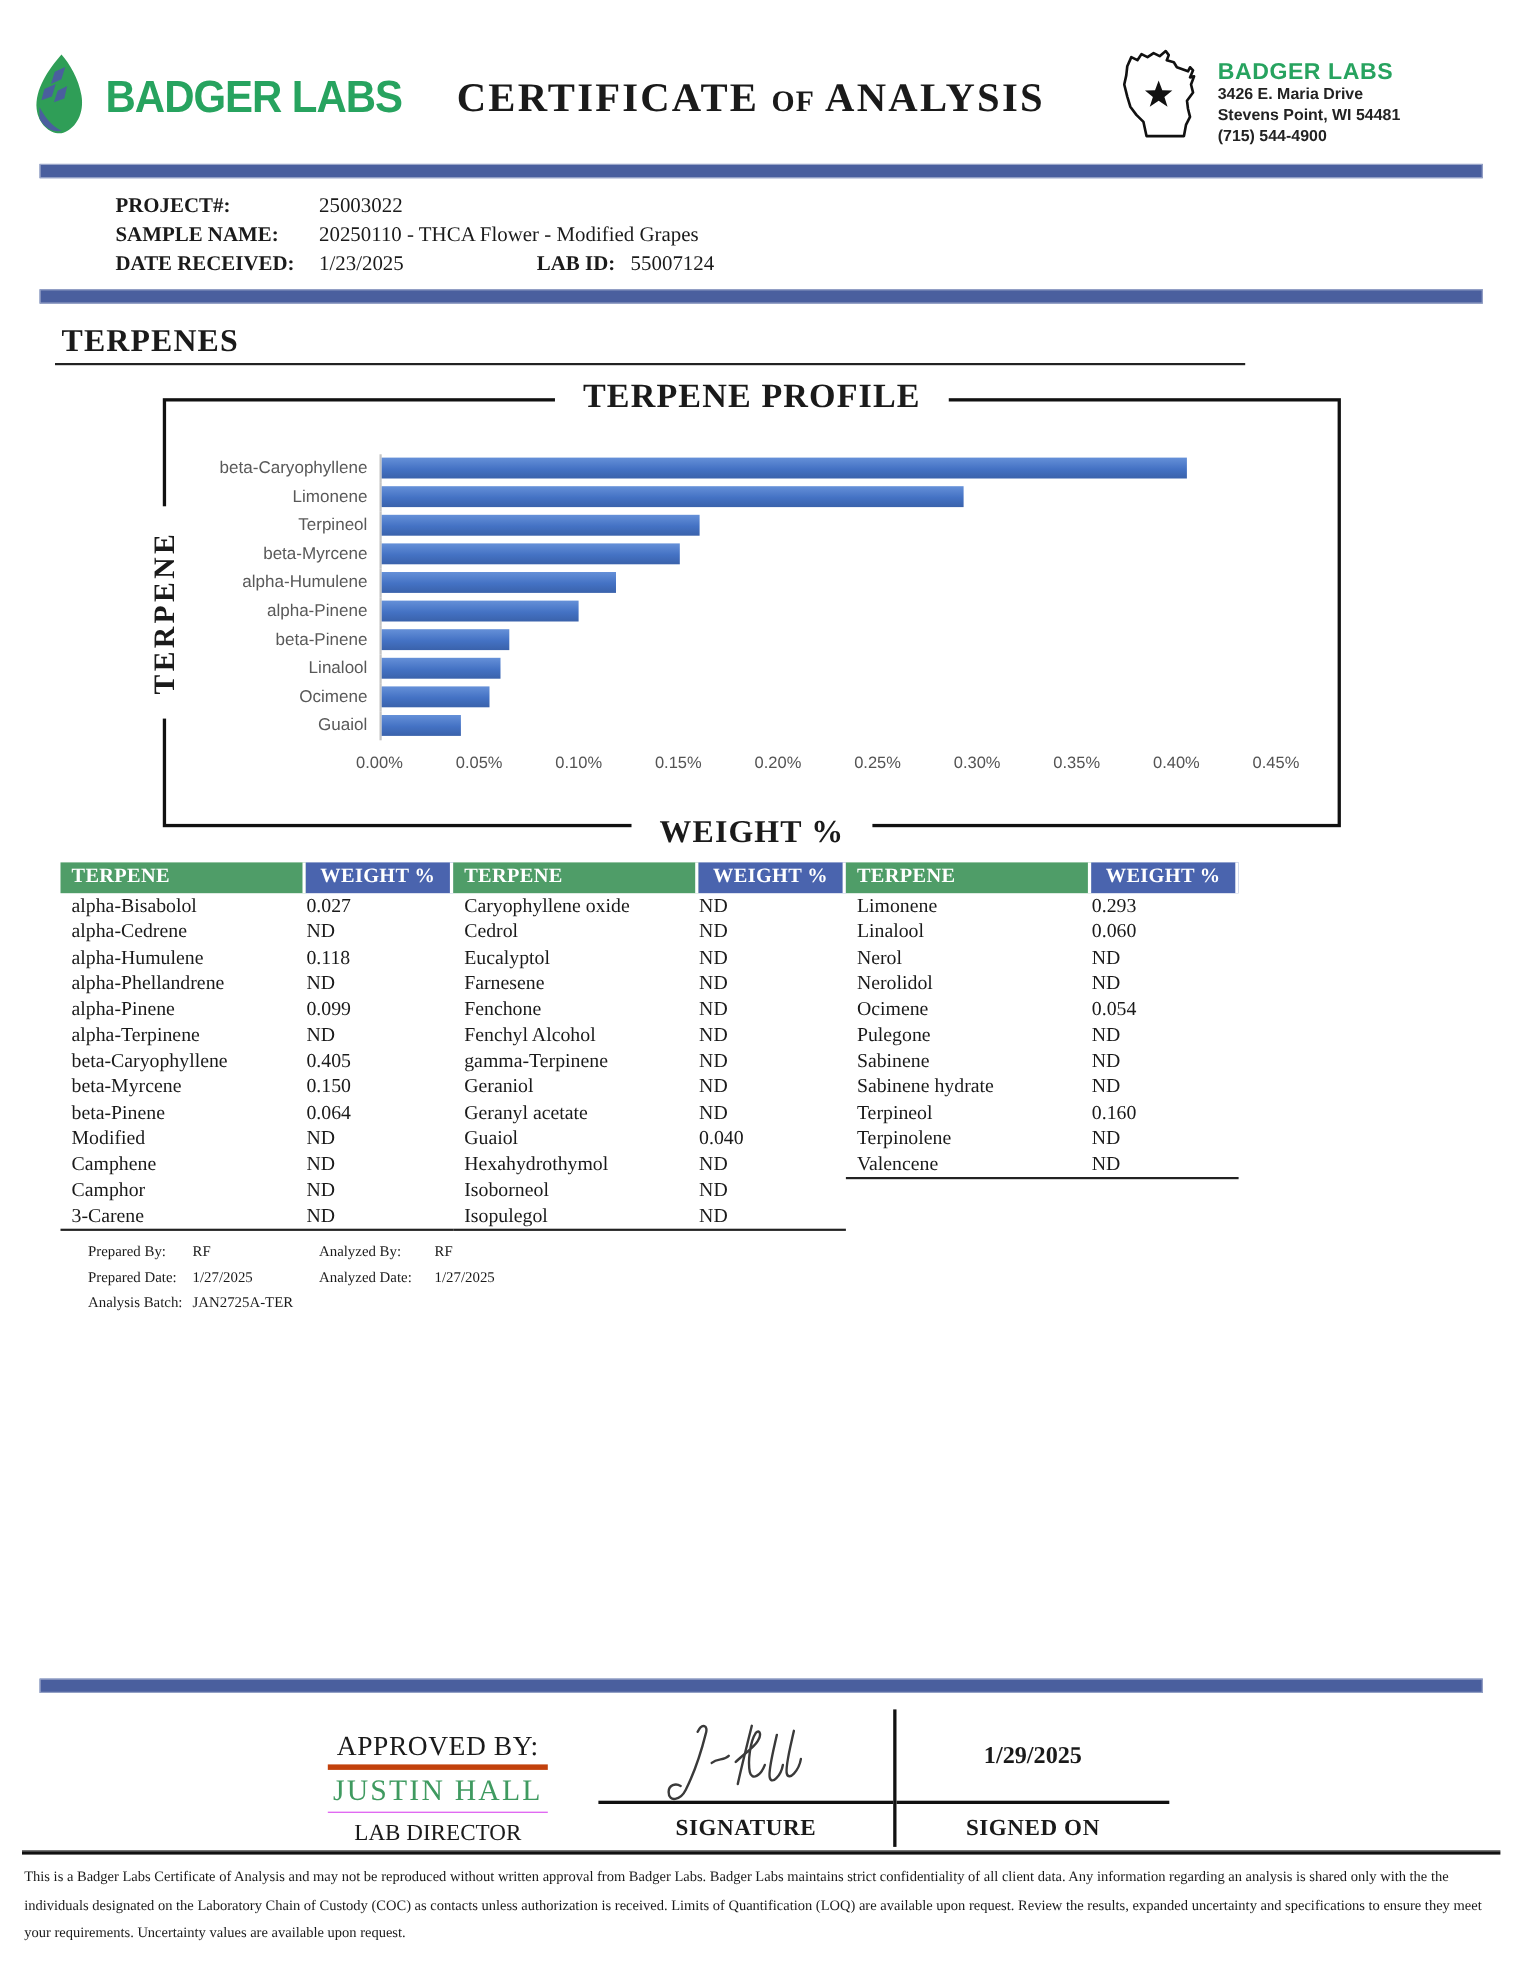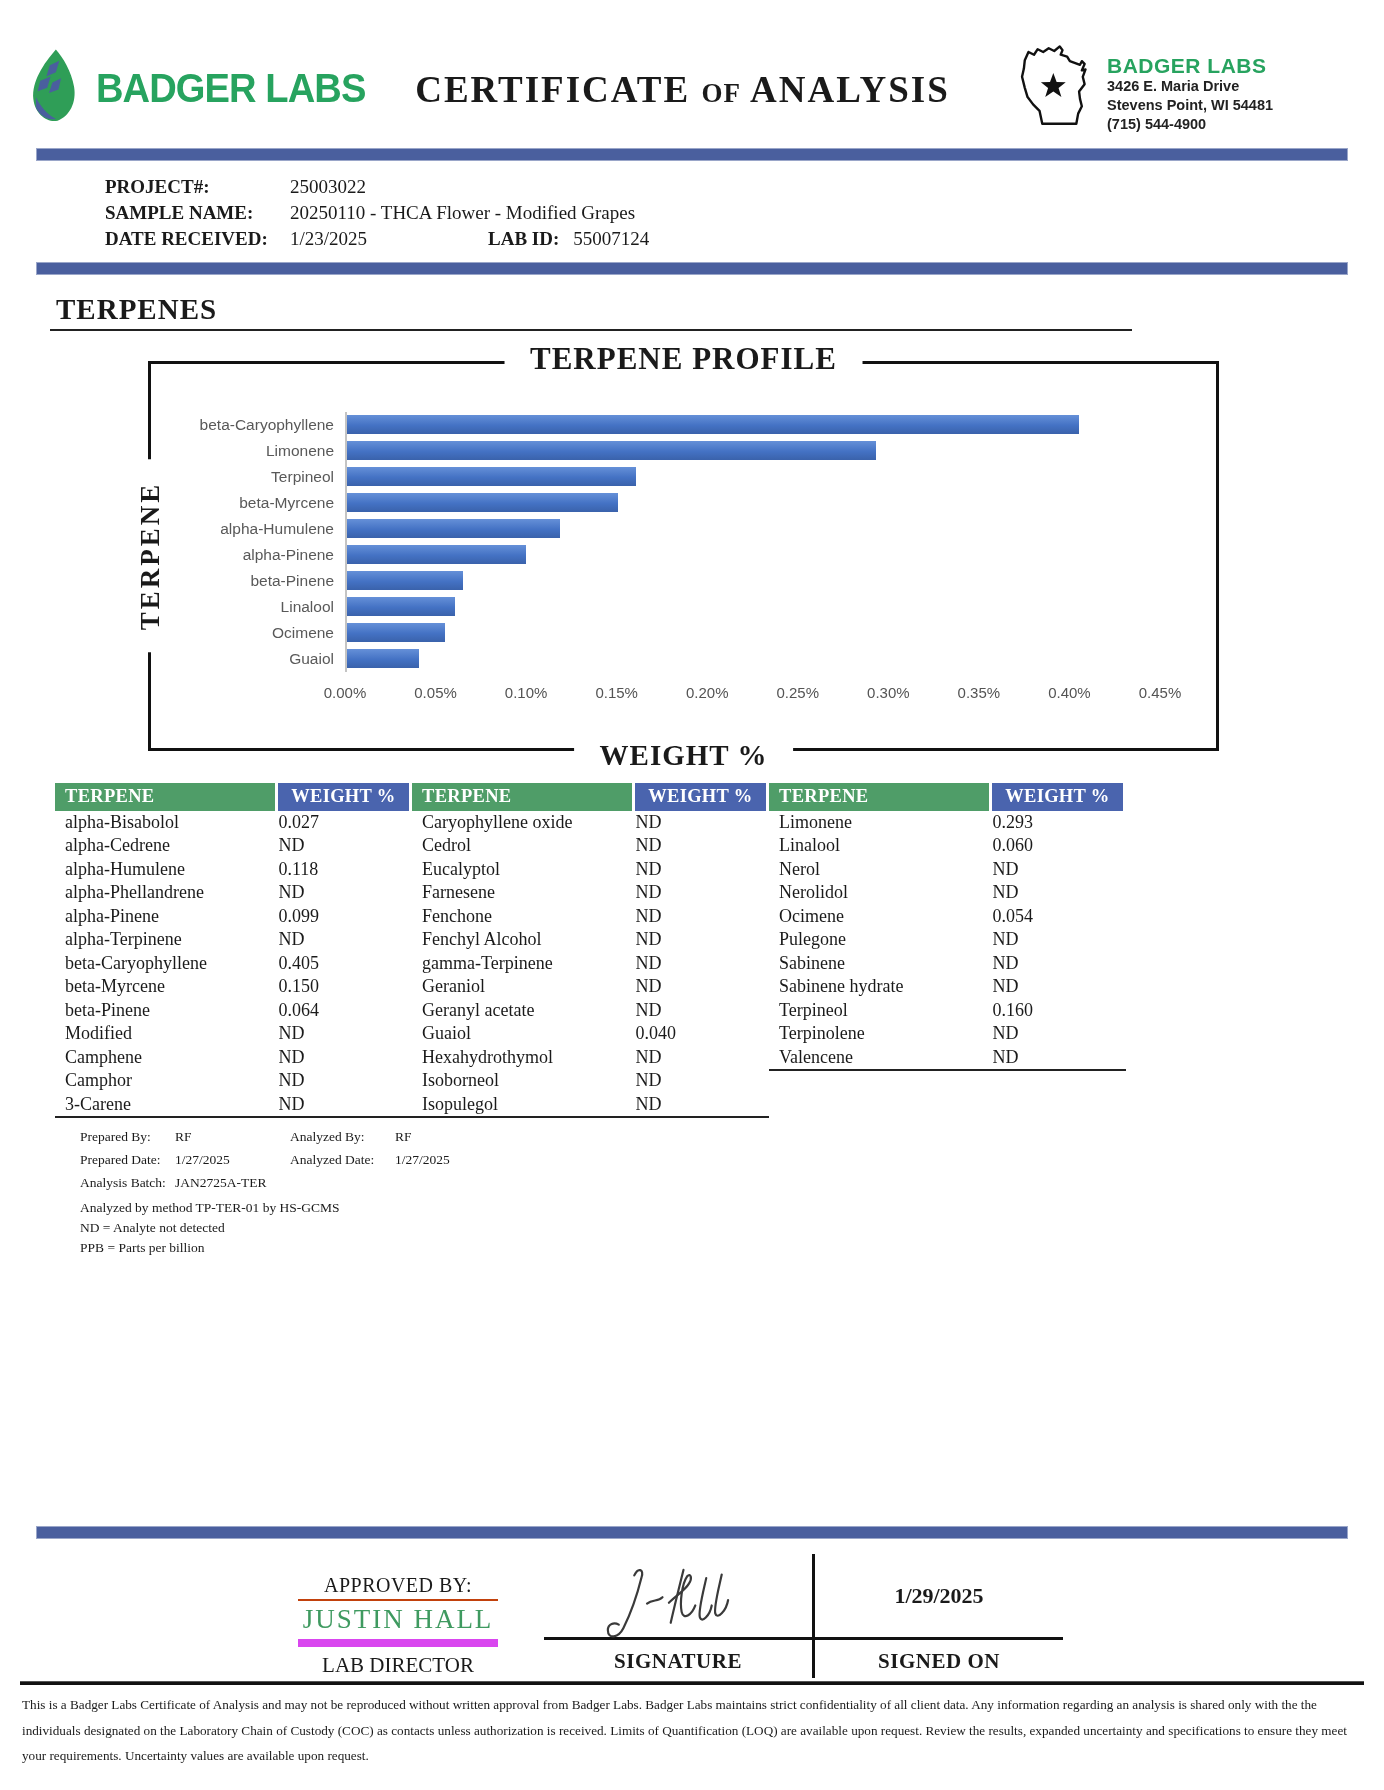--- a/index.html
+++ b/index.html
@@ -430,11 +430,6 @@
       <span></span>
       <span></span>
     </div>
-    <div class="note-lines">
-      <div>Analyzed by method TP-TER-01 by HS-GCMS</div>
-      <div>ND = Analyte not detected</div>
-      <div>PPB = Parts per billion</div>
-    </div>
   </div>
 
   <div class="footer">

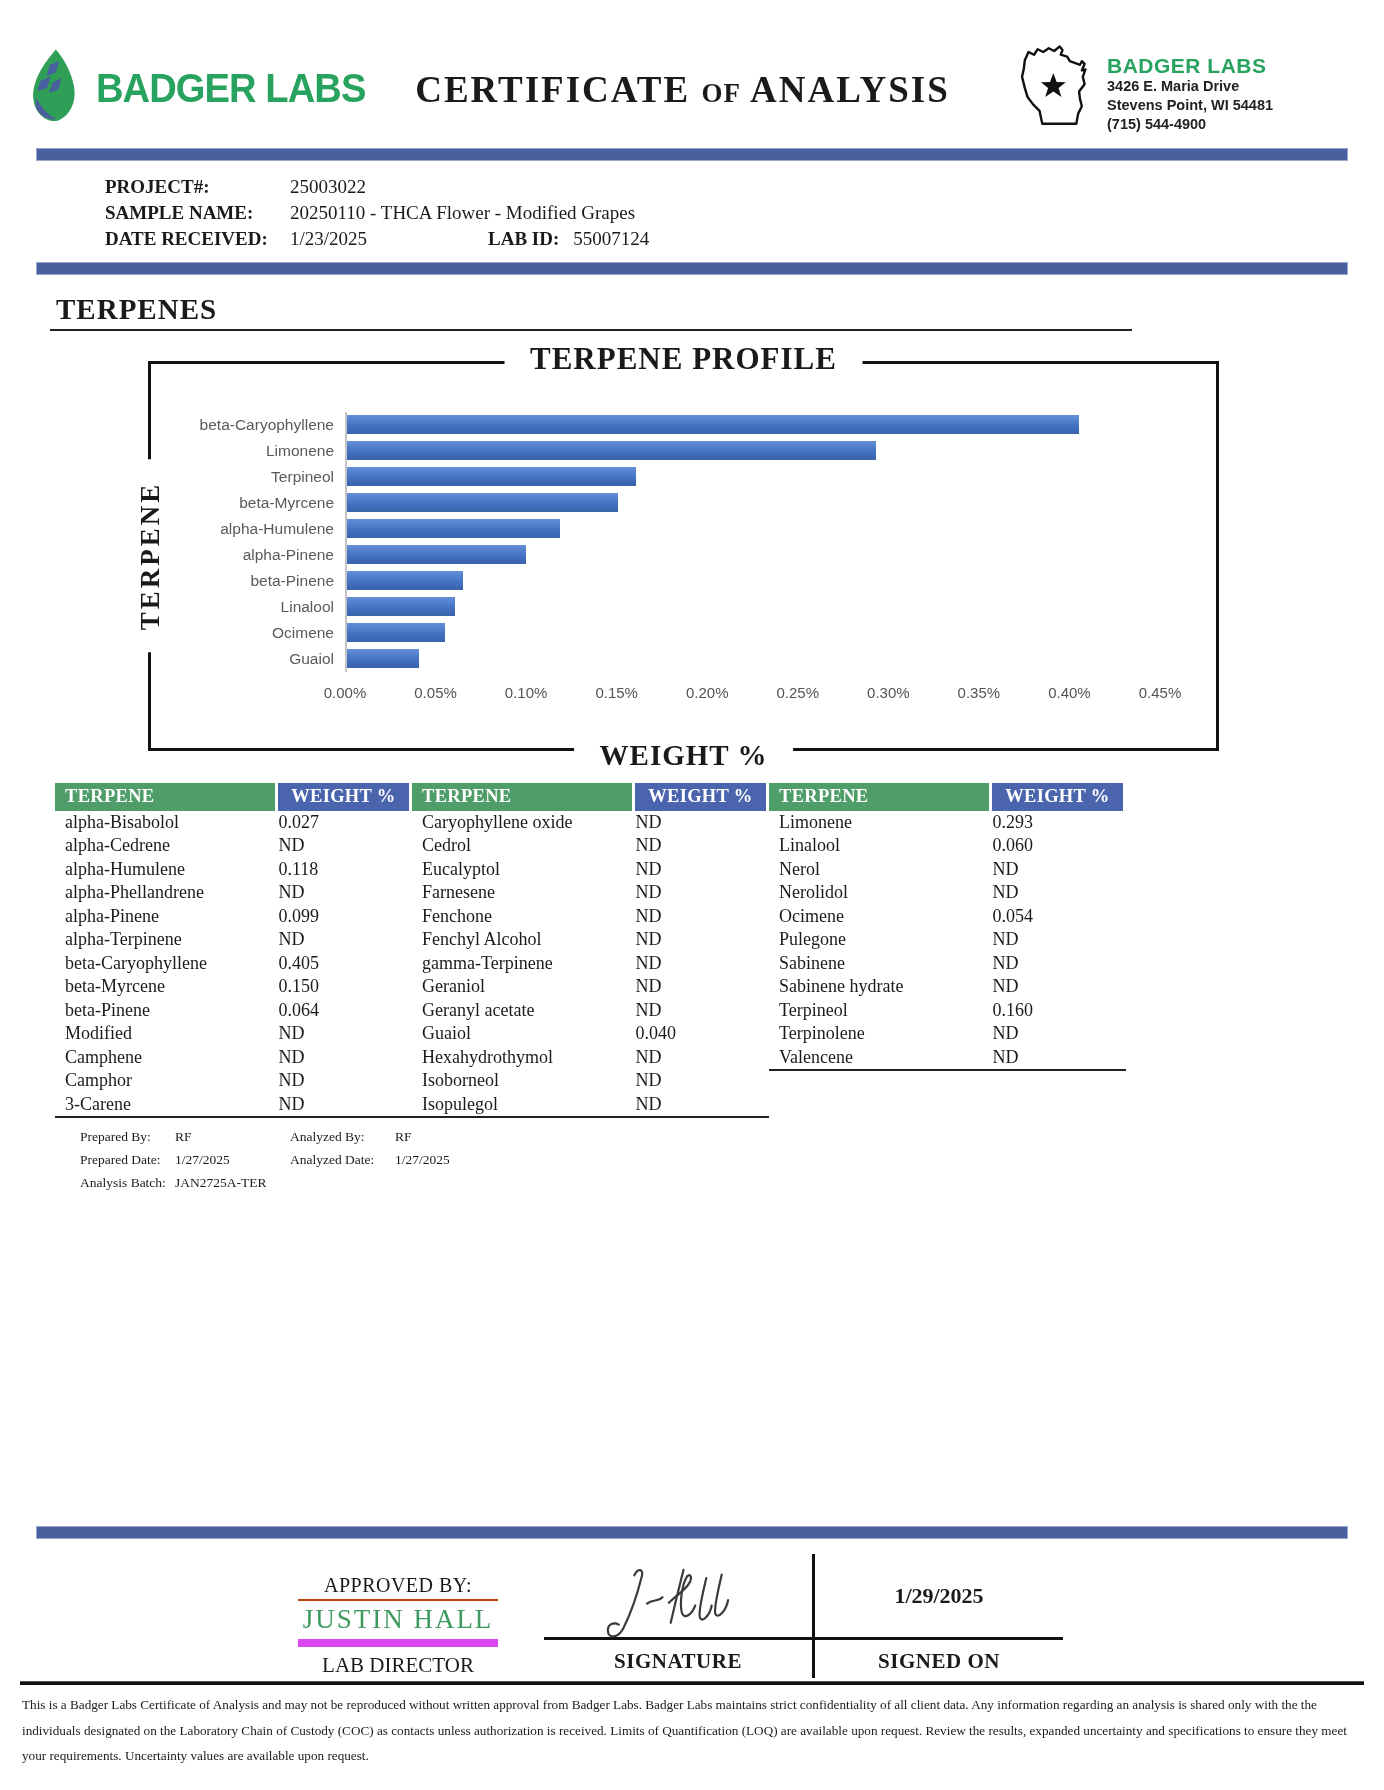--- a/index.html
+++ b/index.html
@@ -84,7 +84,7 @@
   .footer { position:absolute; top:1526px; left:0; right:0; }
   .approval { display:flex; align-items:stretch; padding-left:298px; margin-top:15px; }
   .approved-col { width:200px; text-align:center; padding-top:20px; }
-  .approved-by { font-size:20px; letter-spacing:.5px; border-bottom:2px solid #c2410c;
+  .approved-by { font-size:25px; letter-spacing:.5px; border-bottom:5px solid #c2410c;
     padding:0 4px 2px; }
   .approver-name { color:var(--approver_green); font-size:27px; letter-spacing:2px;
     border-bottom:8px solid #d946ef; padding:3px 0 4px; }

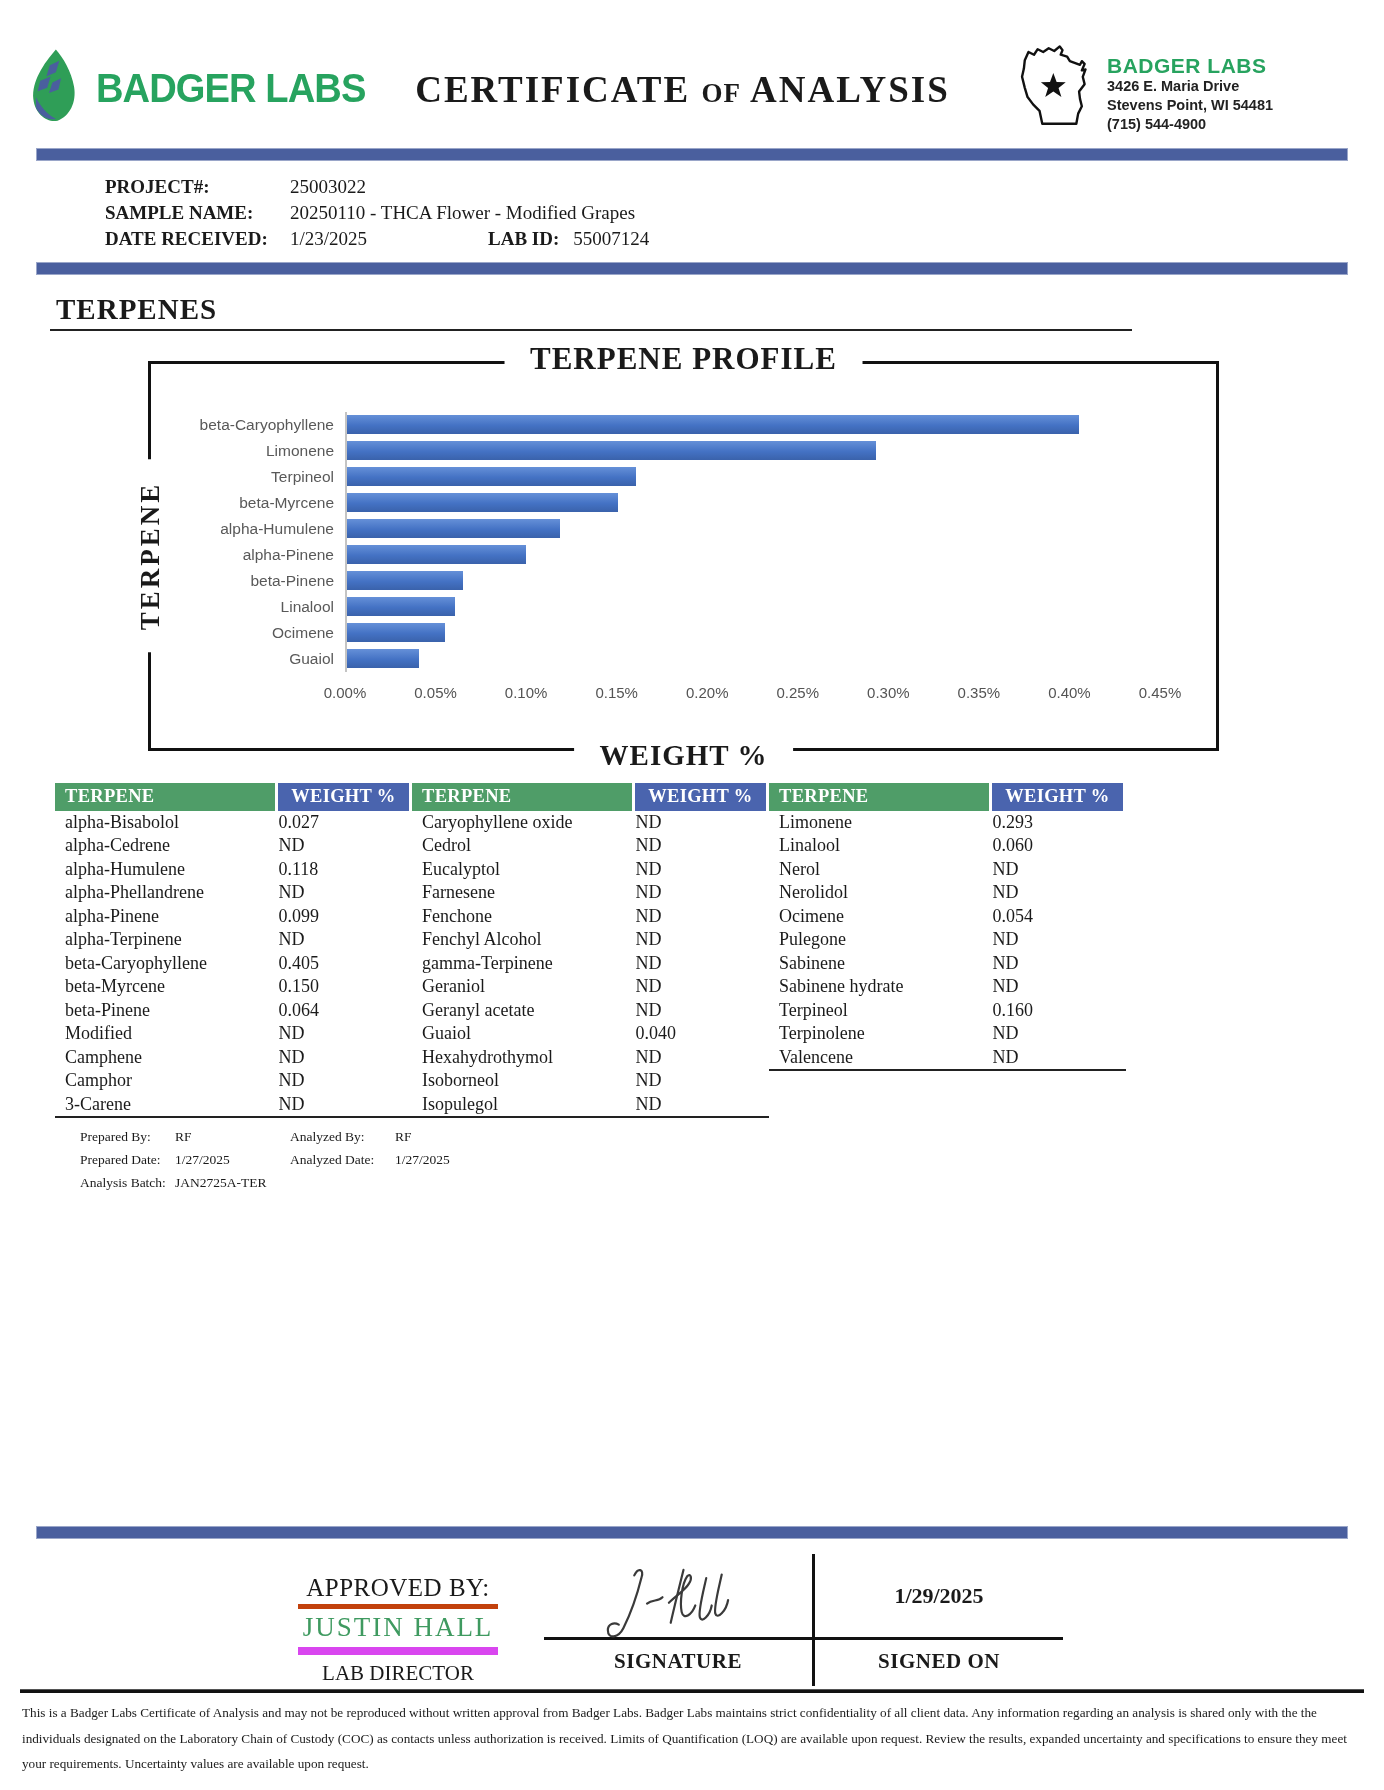--- a/index.html
+++ b/index.html
@@ -87,7 +87,7 @@
   .approved-by { font-size:25px; letter-spacing:.5px; border-bottom:5px solid #c2410c;
     padding:0 4px 2px; }
   .approver-name { color:var(--approver_green); font-size:27px; letter-spacing:2px;
-    border-bottom:8px solid #d946ef; padding:3px 0 4px; }
+    border-bottom:1px solid #d946ef; padding:3px 0 4px; }
   .approver-title { font-size:21px; padding-top:6px; }
   .sig-col { margin-left:46px; width:268px; display:flex; flex-direction:column; }
   .sig-cell { height:86px; border-bottom:3px solid #111; display:flex;

